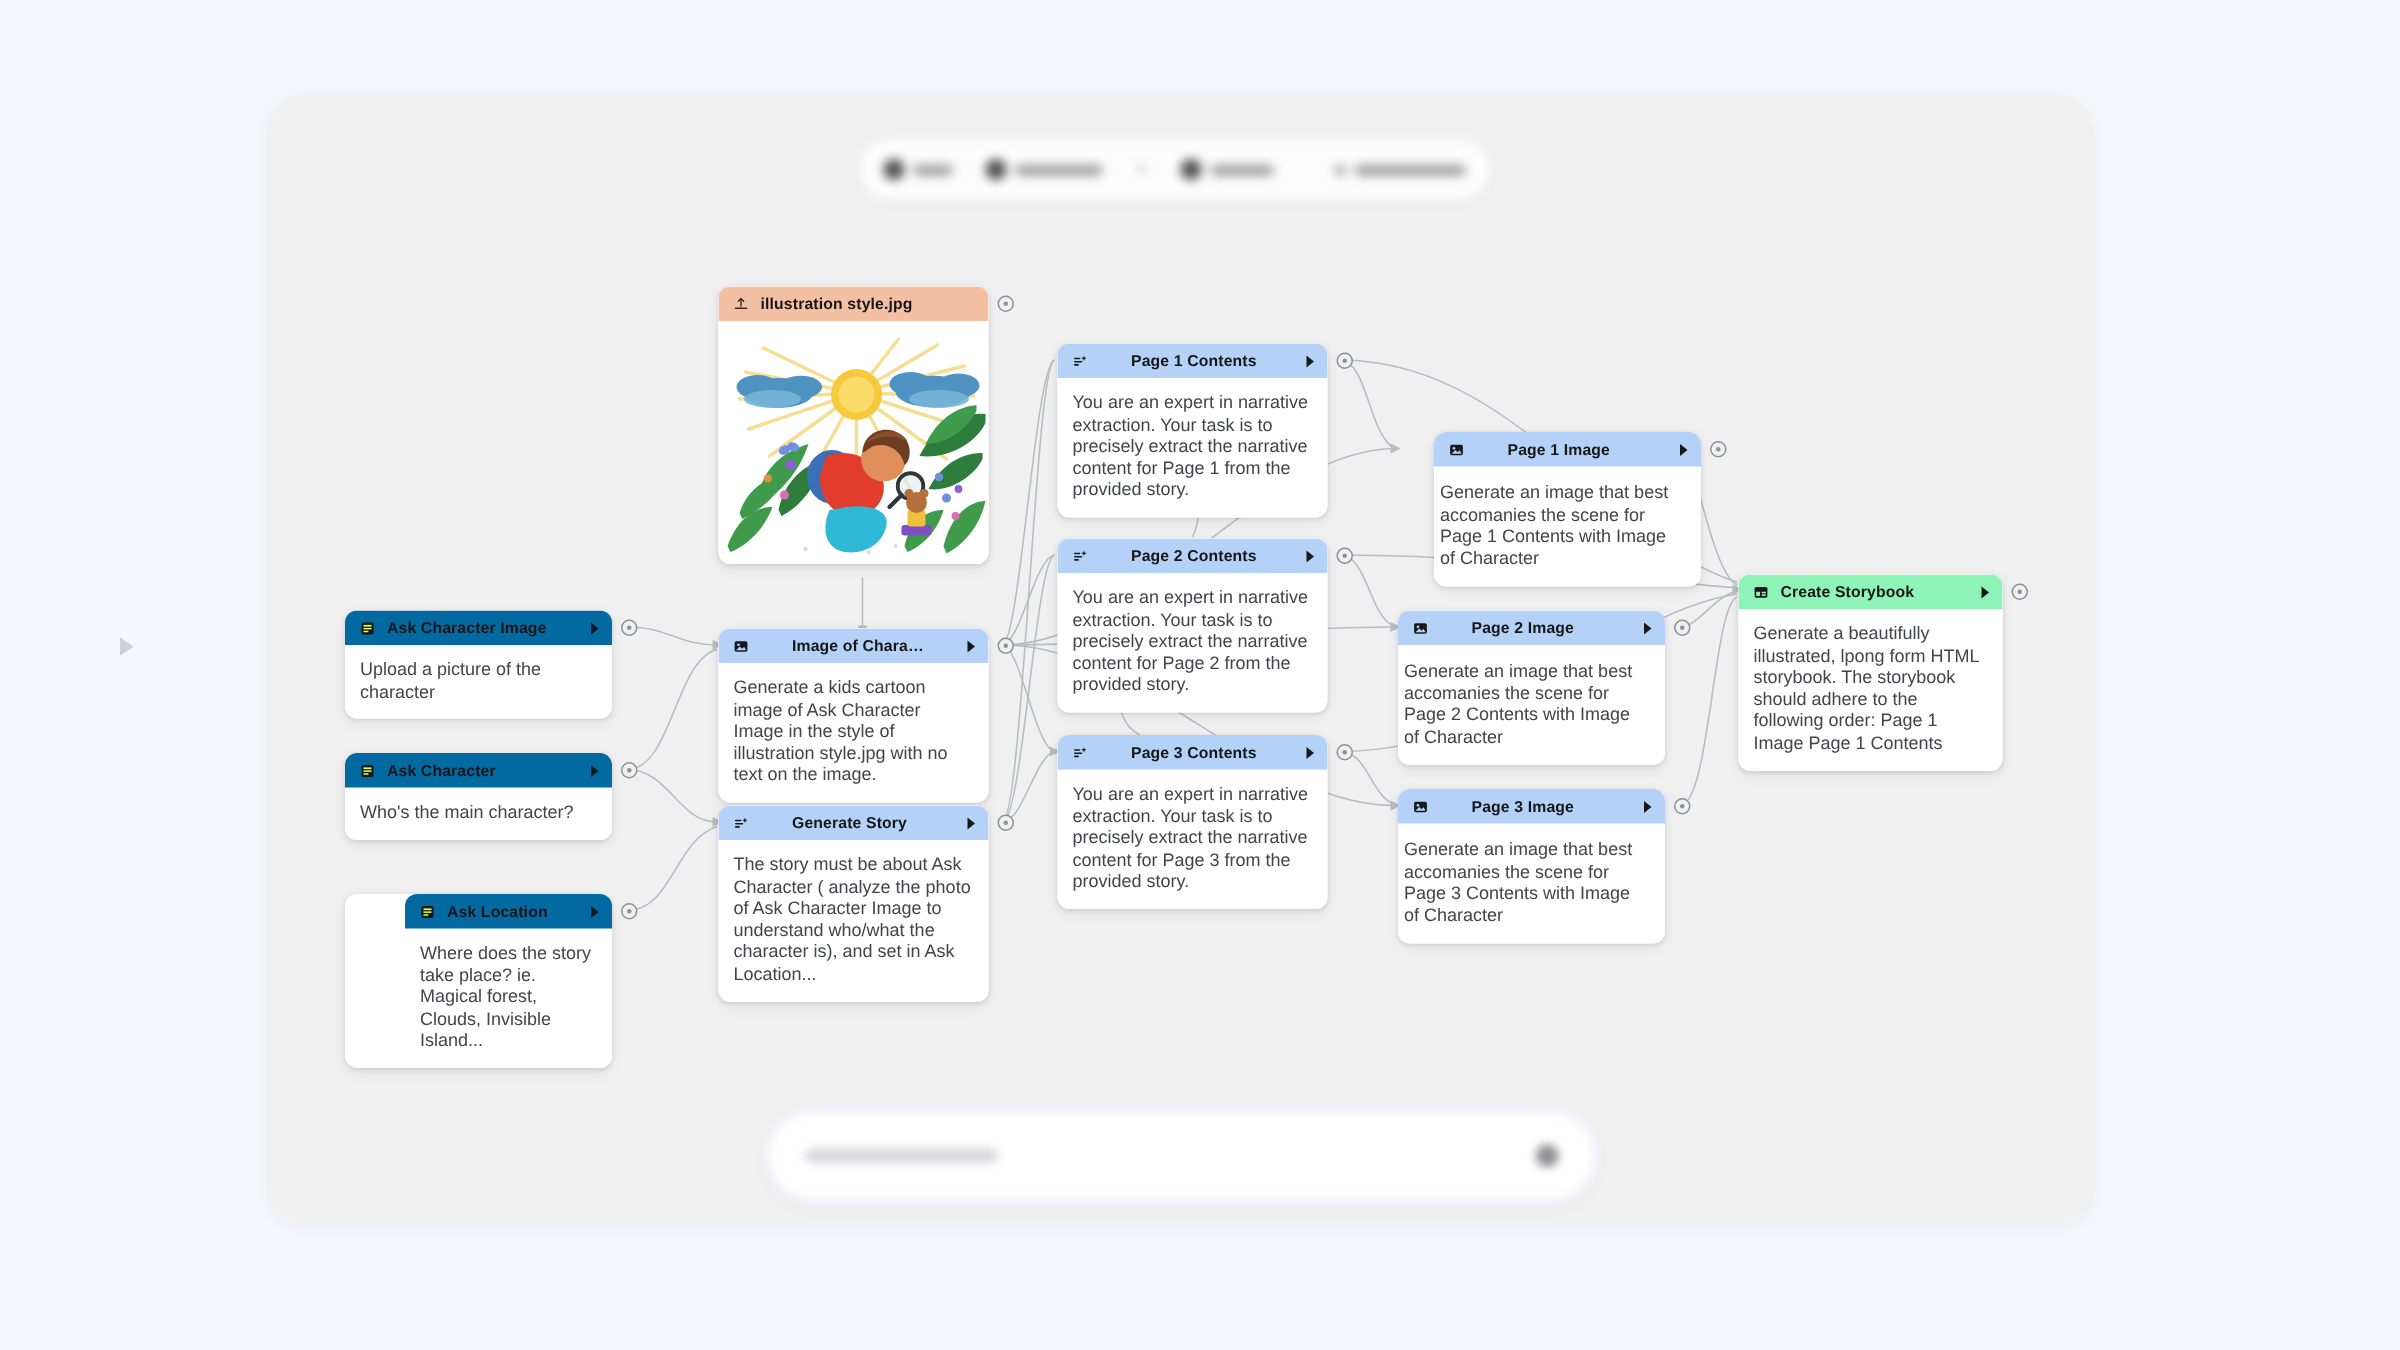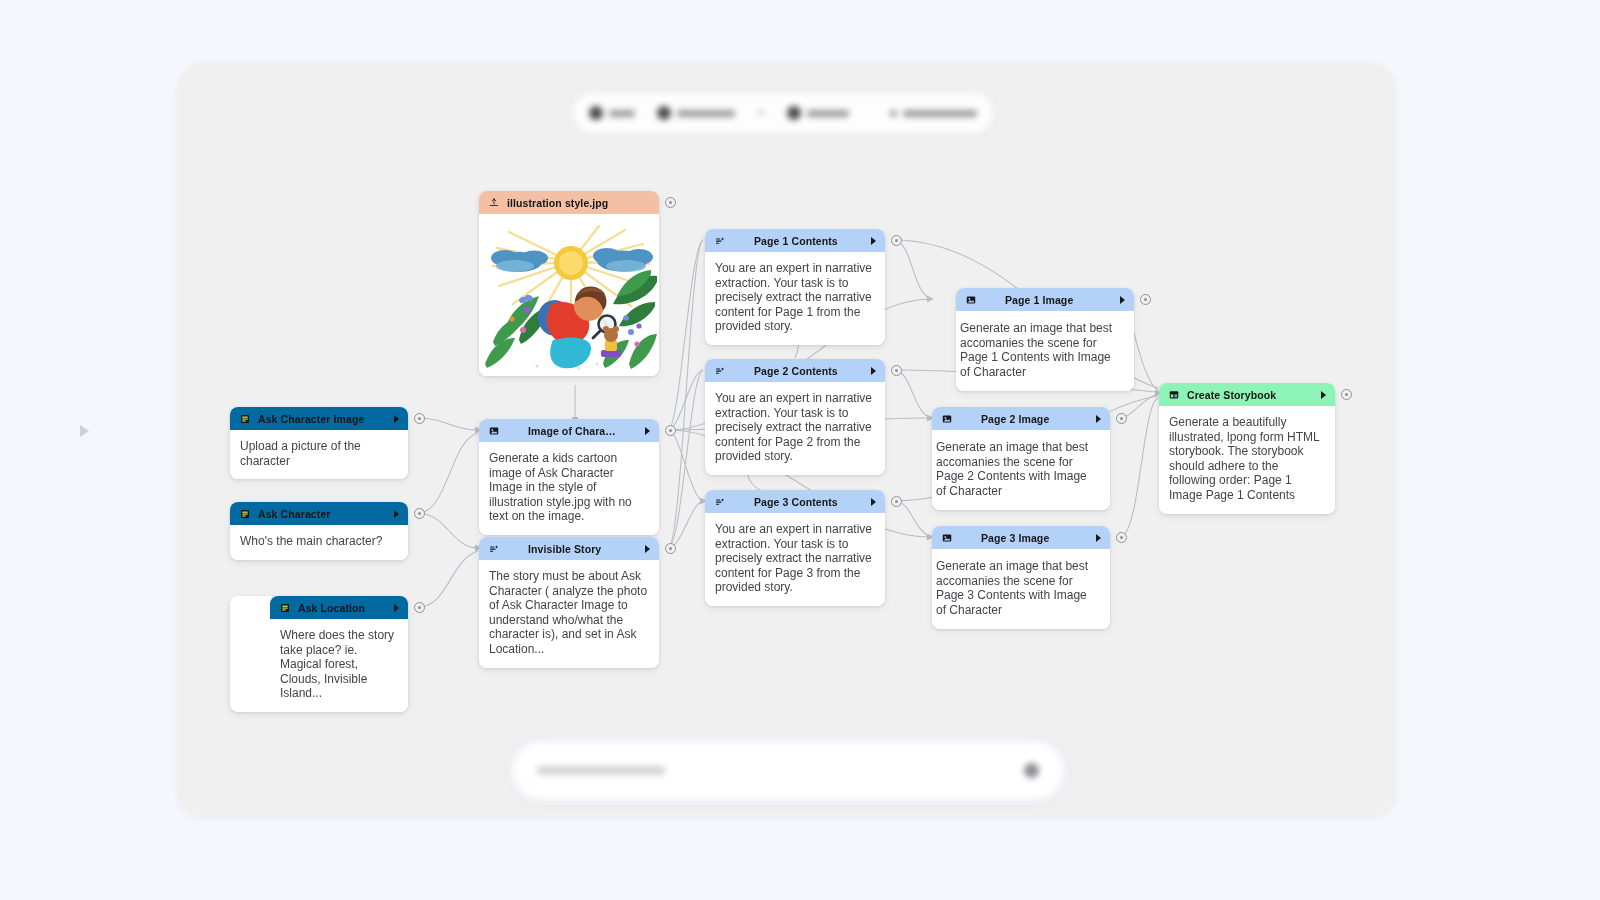--- a/index.html
+++ b/index.html
@@ -445,7 +445,7 @@
           <rect x="4" y="15.4" width="6.5" height="2.1" rx="1" fill="#17181c"></rect>
           <path d="M17.2 4.4 L18.2 6.8 L20.6 7.8 L18.2 8.8 L17.2 11.2 L16.2 8.8 L13.8 7.8 L16.2 6.8 Z" fill="#17181c"></path>
         </svg>
-        <span class="node-title">Invisible Story</span>
+        <span class="node-title">Generate Story</span>
         <span class="run-tri"></span>
       </div>
       <div class="node-body">The story must be about Ask Character ( analyze the photo of Ask Character Image to understand who/what the character is), and set in Ask Location...</div>

